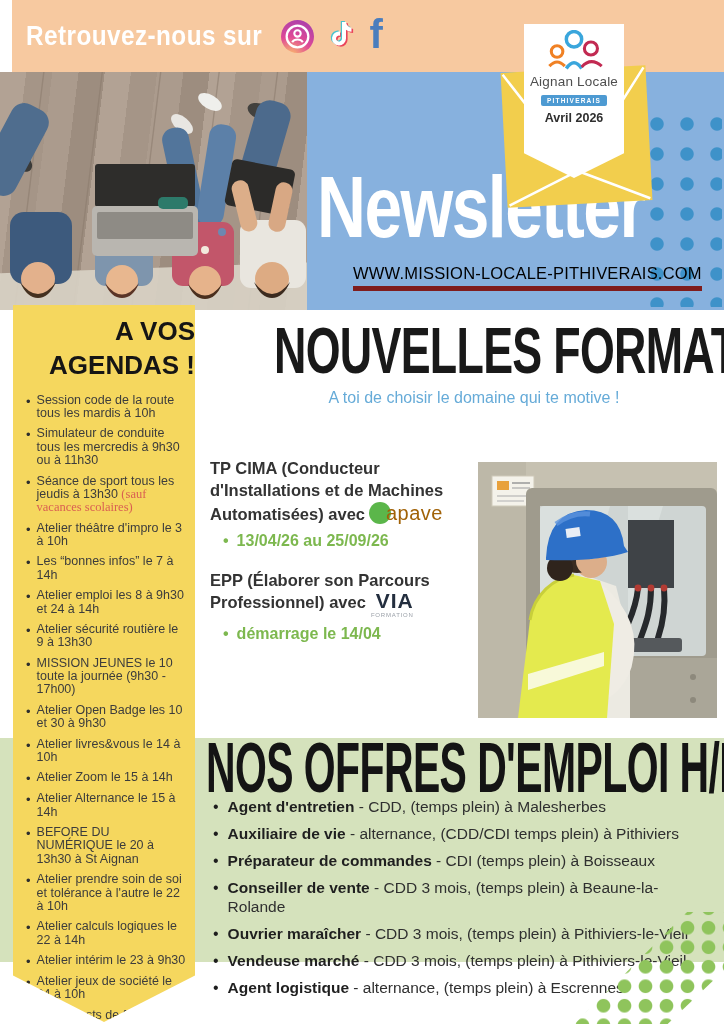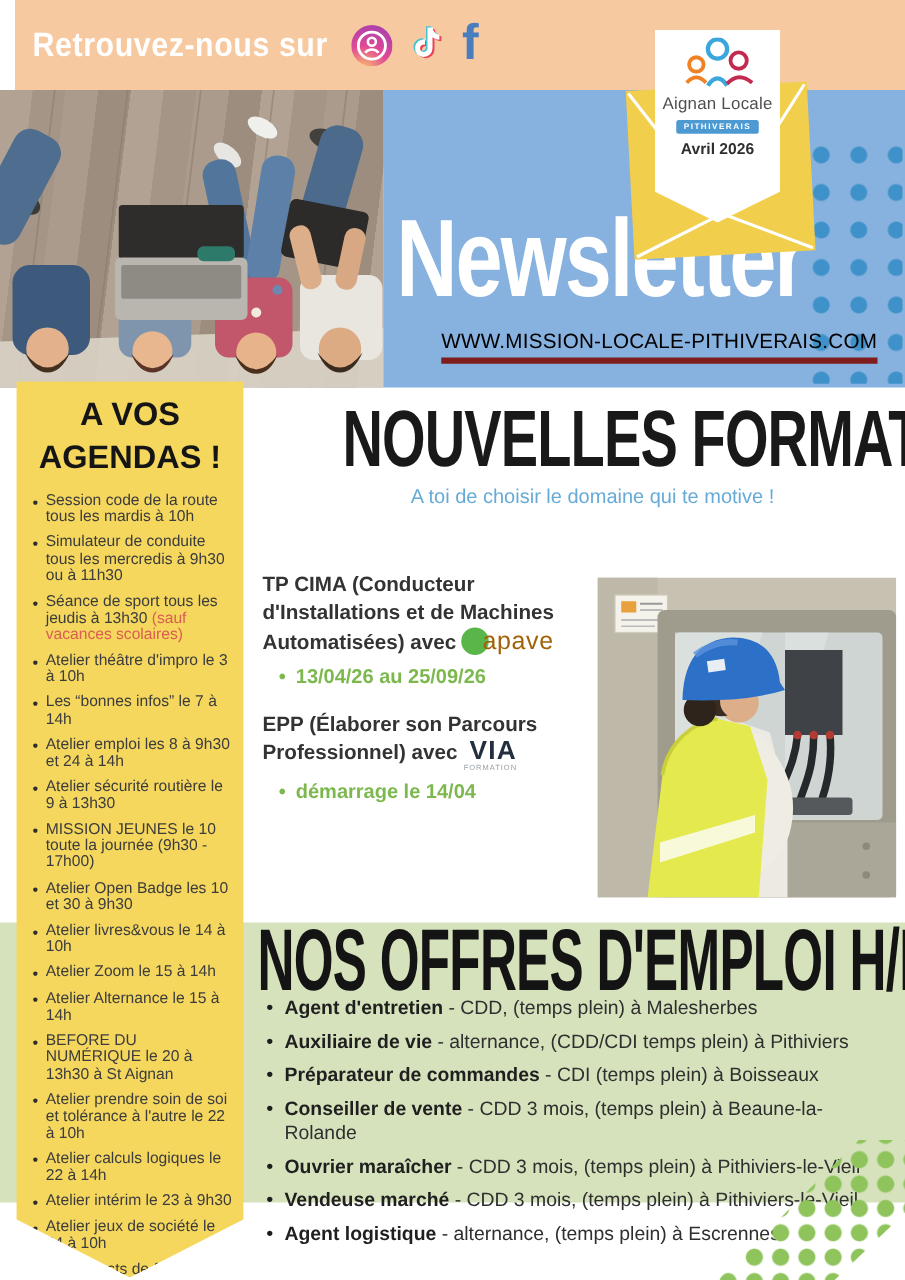--- a/index.html
+++ b/index.html
@@ -49,7 +49,7 @@
   .agenda-ribbon{position:absolute;left:13px;top:305px;width:182px;height:717px;z-index:4;
     background:var(--sidebar-bg,#f5d75e);
     clip-path:polygon(0 0,100% 0,100% 93.5%,50% 100%,0 93.5%);}
-  .agenda-title{padding-top:9px;text-align:center;font-weight:bold;font-size:26px;
+  .agenda-title{padding-top:9px;text-align:right;font-weight:bold;font-size:26px;
     line-height:1.32;color:#151515;letter-spacing:0;}
   .agenda-list{margin:11px 8px 0 13px;}
   .agenda-item{display:flex;gap:6px;margin-bottom:7px;font-size:12.5px;line-height:1.07;

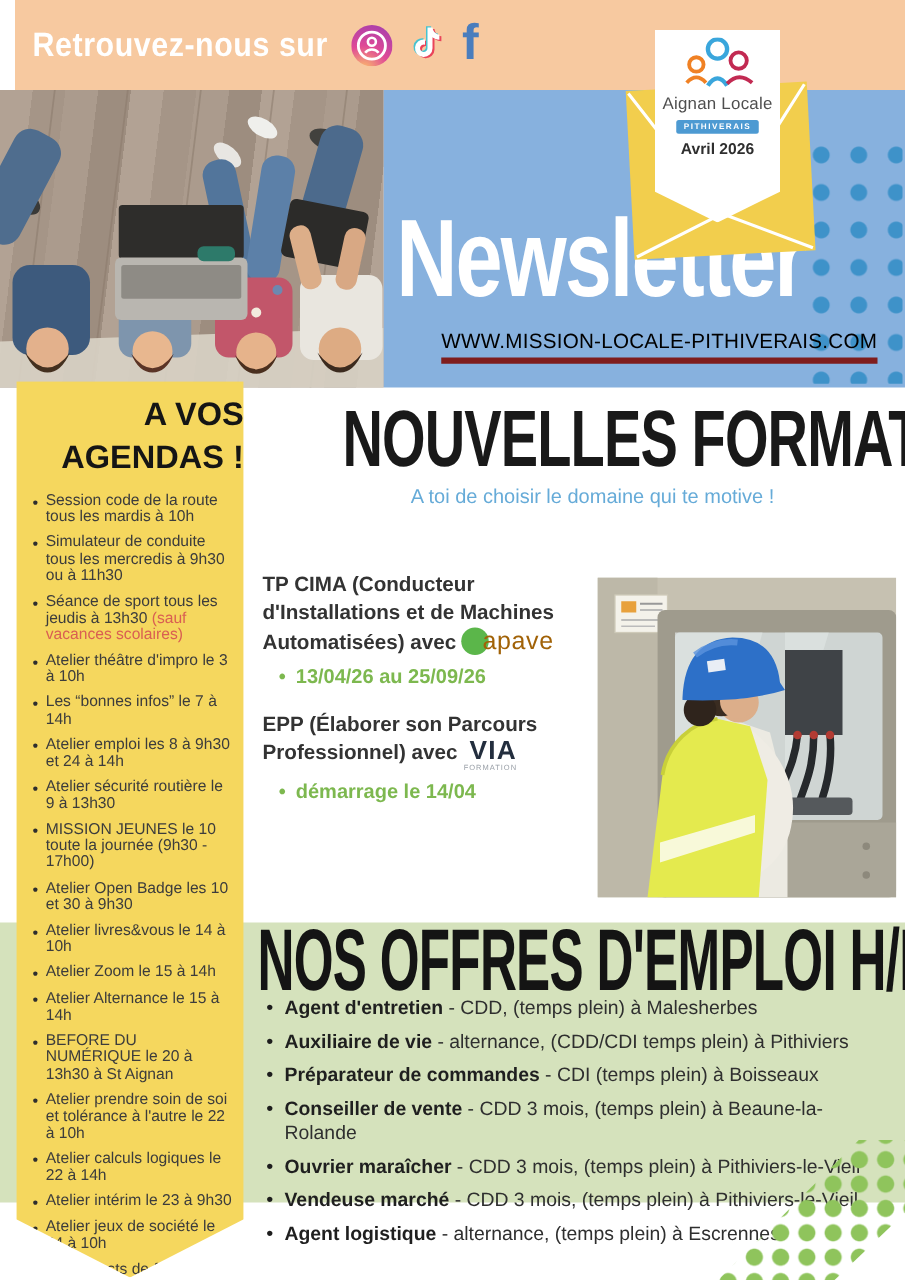--- a/index.html
+++ b/index.html
@@ -55,7 +55,7 @@
   .agenda-item{display:flex;gap:6px;margin-bottom:7px;font-size:12.5px;line-height:1.07;
     color:#3c3c3c;}
   .agenda-bullet{font-size:13px;line-height:1;margin-top:1px;color:#2e2e2e;}
-  .hl-red{color:var(--accent-red-text,#d95f52);}
+  .hl-red{color:var(--accent-red-text,#d95f52);font-family:Liberation Serif, serif;}
 
   
   .formations{position:absolute;left:196px;top:312px;width:520px;z-index:1;}

